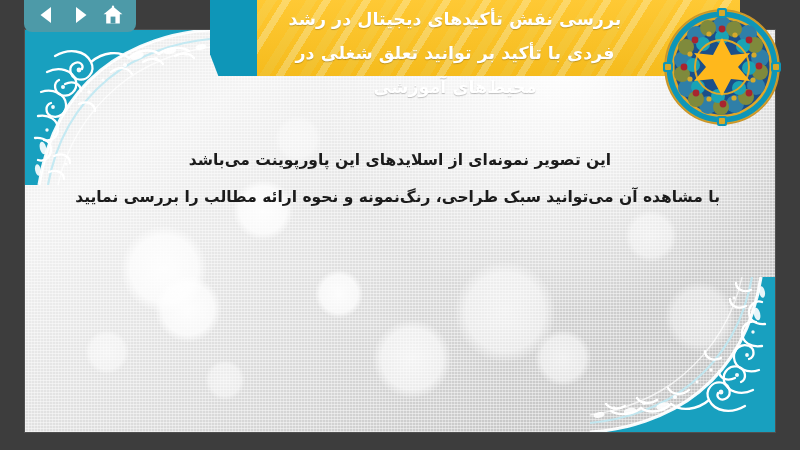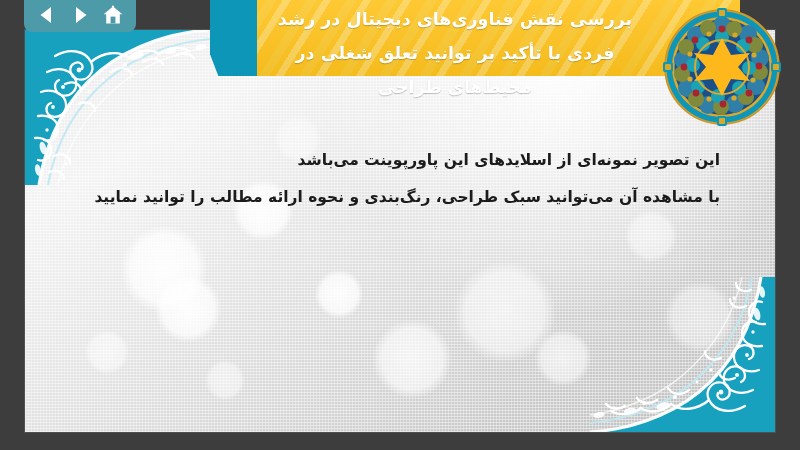--- a/index.html
+++ b/index.html
@@ -305,7 +305,7 @@
   </div>
 
   <div id="title">
-    <div class="tline dark">بررسی نقش فناوری‌های دیجیتال در رشد</div>
+    <div class="tline dark">بررسی نقش تأکید‌های دیجیتال در رشد</div>
     <div class="tline">فردی با تأکید بر توانید تعلق شغلی در</div>
     <div class="tline">محیط‌های طراحی</div>
   </div>

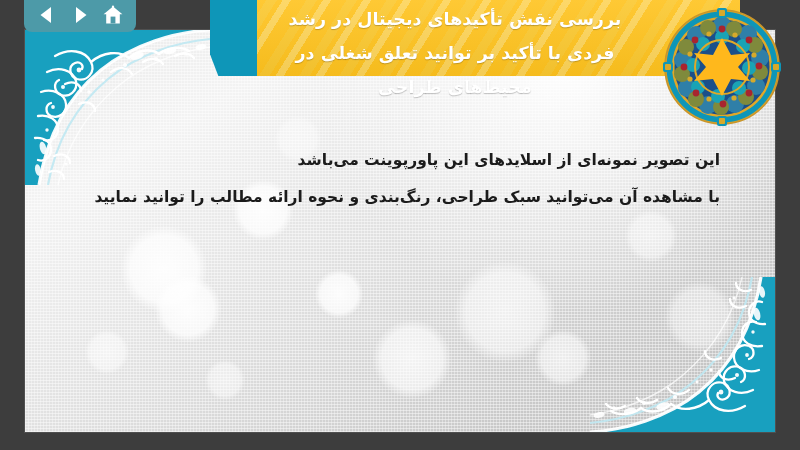--- a/index.html
+++ b/index.html
@@ -307,7 +307,7 @@
   <div id="title">
     <div class="tline dark">بررسی نقش تأکید‌های دیجیتال در رشد</div>
     <div class="tline">فردی با تأکید بر توانید تعلق شغلی در</div>
-    <div class="tline">محیط‌های طراحی</div>
+    <div class="tline">محیط‌های آموزشی</div>
   </div>
 
   <div id="medallion">

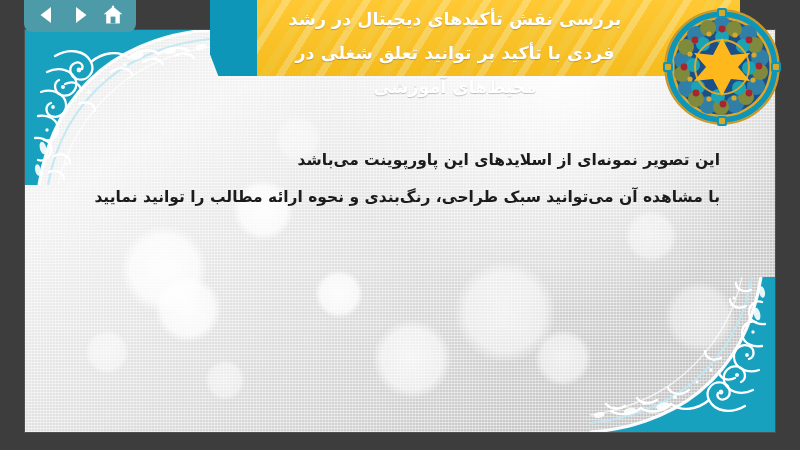--- a/index.html
+++ b/index.html
@@ -147,7 +147,7 @@
     width: 640px;
     z-index: 20;
     direction: rtl;
-    text-align: right;
+    text-align: center;
   }
   .bline {
     font-family: "DejaVu Sans", sans-serif;

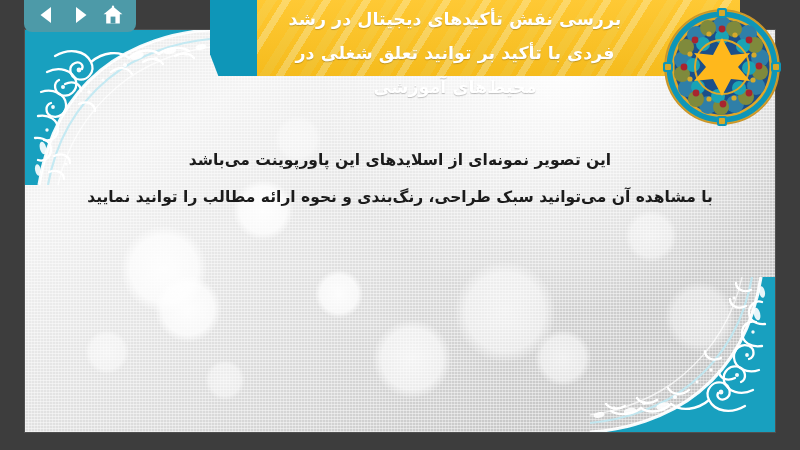--- a/index.html
+++ b/index.html
@@ -295,7 +295,7 @@
 
     <div id="body-text">
       <div class="bline">این تصویر نمونه‌ای از اسلایدهای این پاورپوینت می‌باشد</div>
-      <div class="bline">با مشاهده آن می‌توانید سبک طراحی، رنگ‌بندی و نحوه ارائه مطالب را توانید نمایید</div>
+      <div class="bline">با مشاهده آن می‌توانید سبک طراحی، رنگ‌نمونه و نحوه ارائه مطالب را بررسی نمایید</div>
     </div>
   </div>
 

